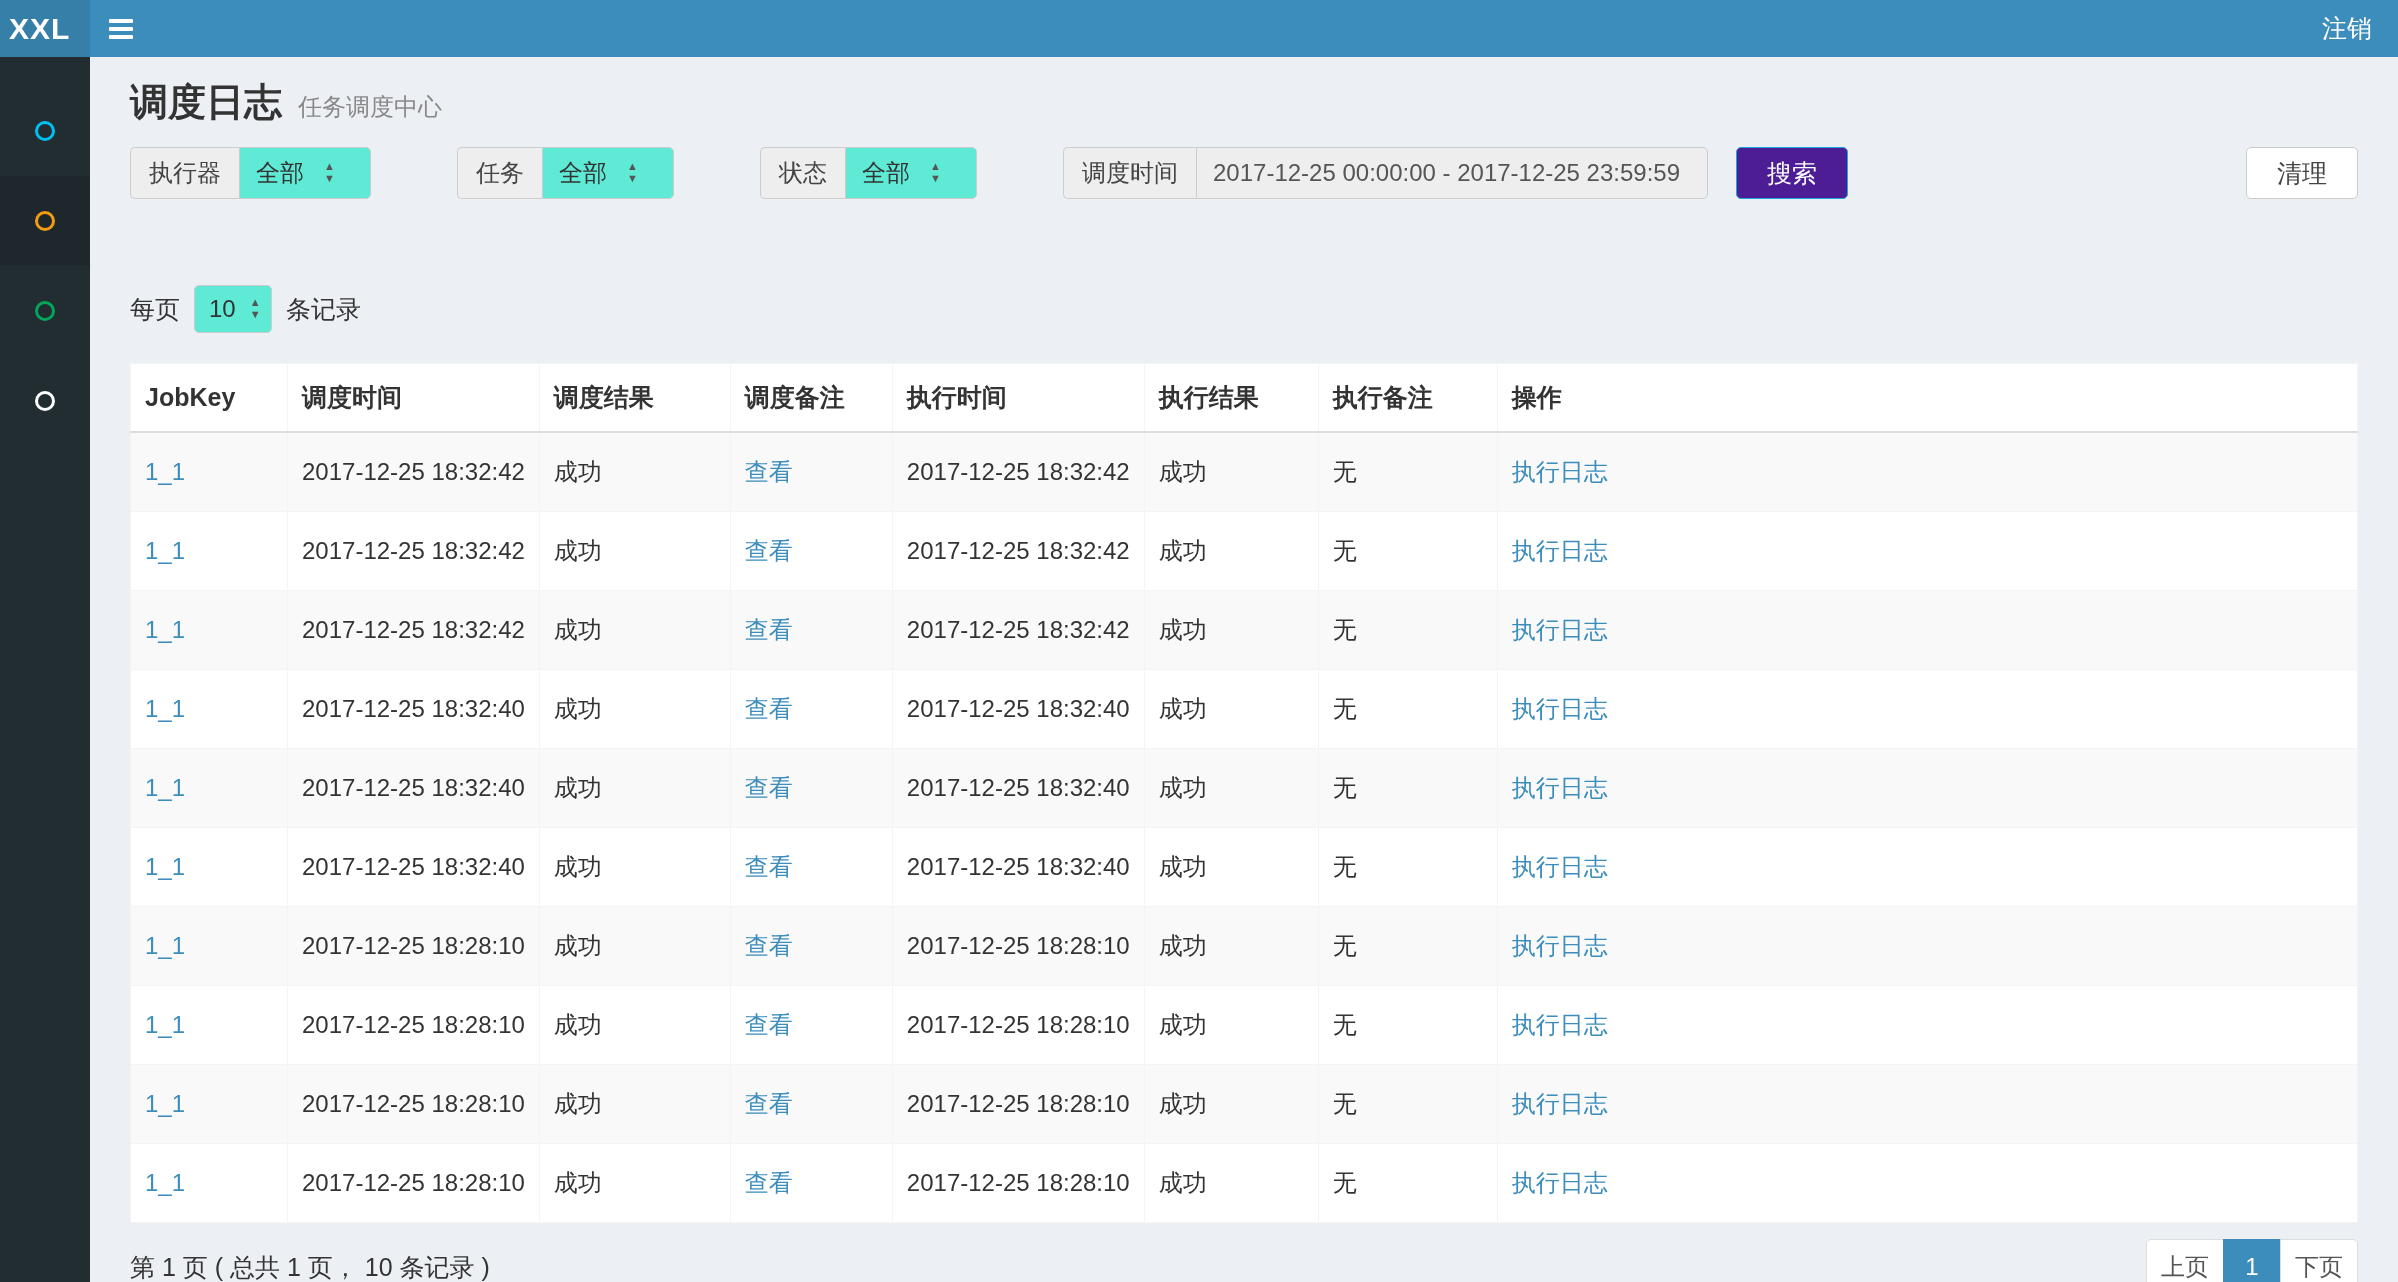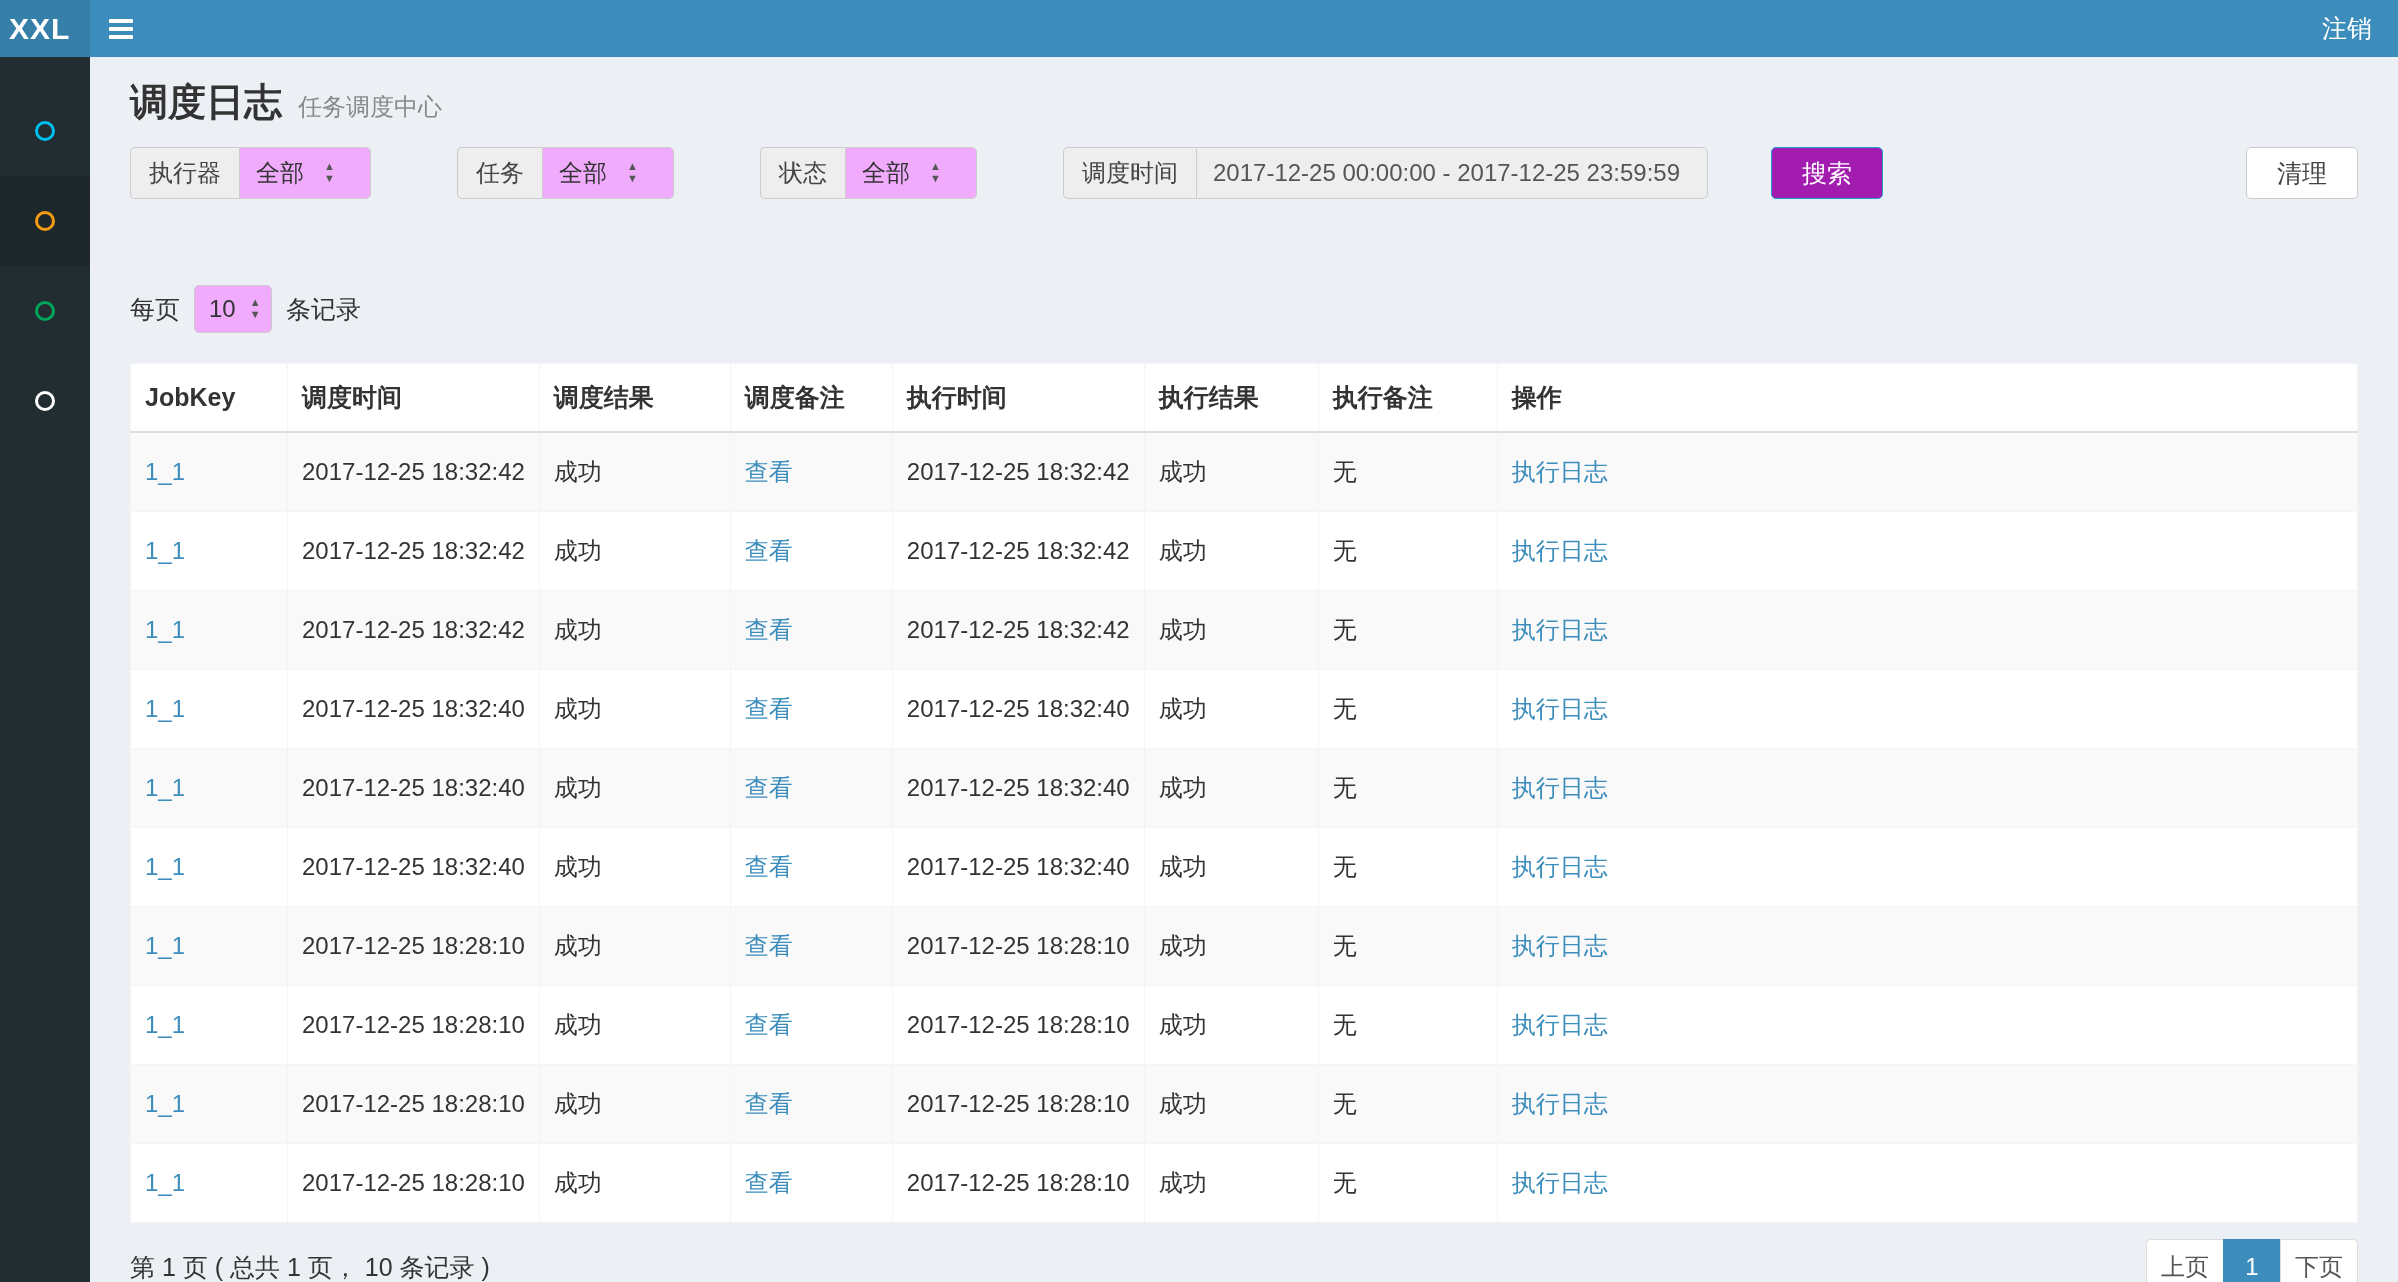--- a/index.html
+++ b/index.html
@@ -101,7 +101,7 @@
     white-space: nowrap;
   }
   .select {
-    background: #f0abfc;
+    background: #5eead4;
     border: 1px solid #ccc;
     border-radius: 0 5px 5px 0;
     display: flex;

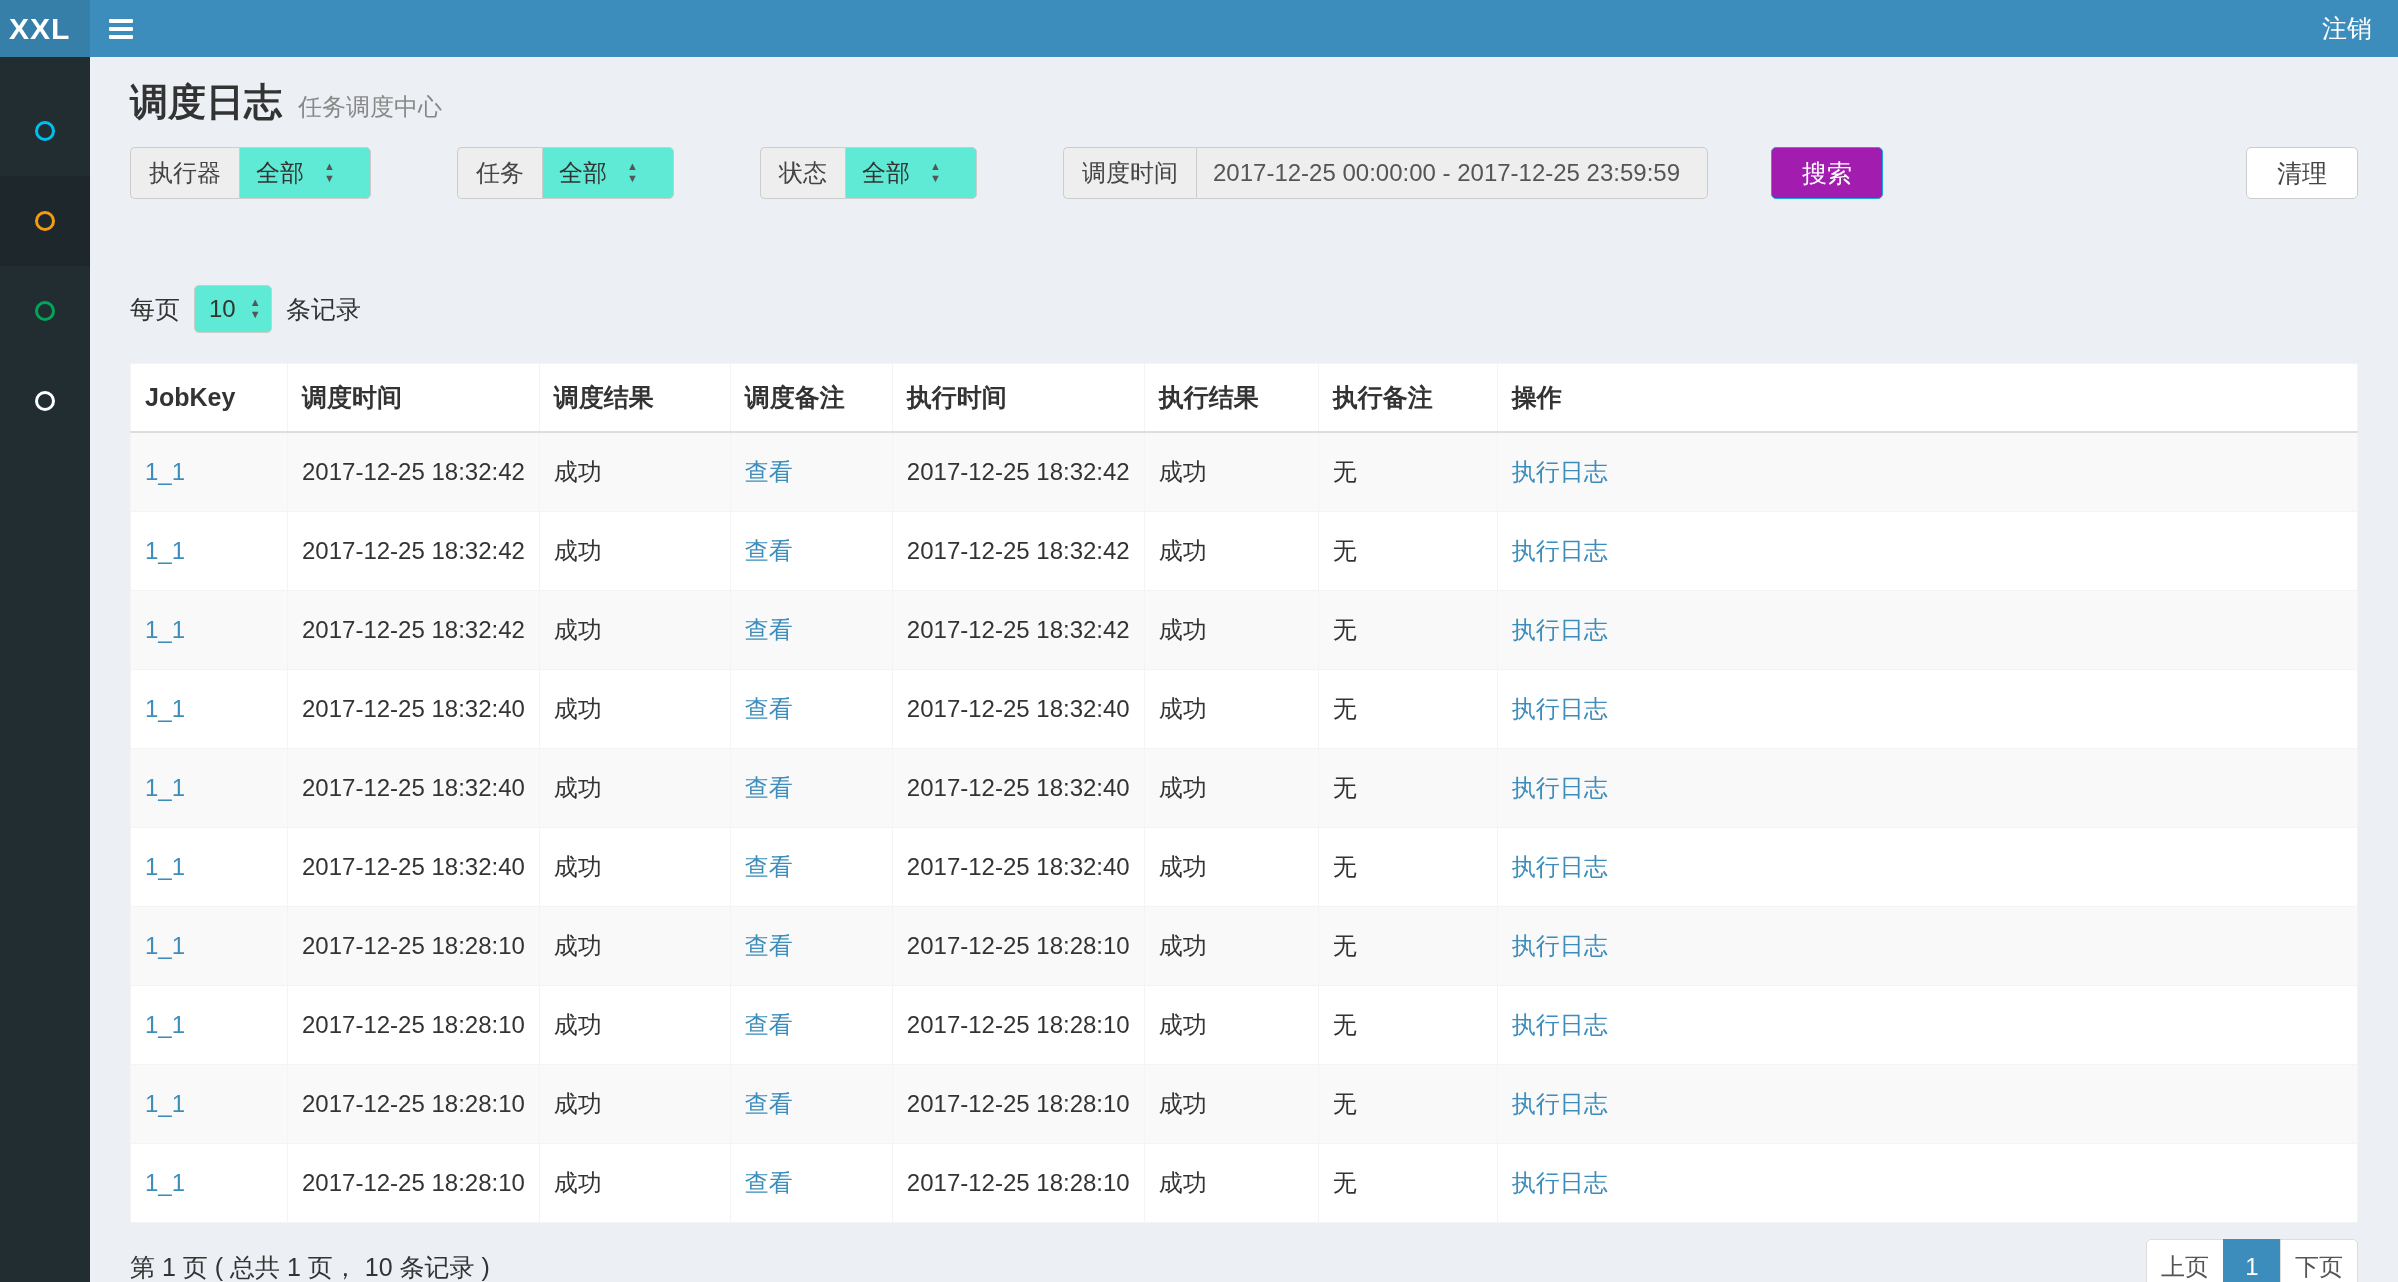--- a/index.html
+++ b/index.html
@@ -144,8 +144,8 @@
     white-space: nowrap;
   }
   .btn-search {
-    margin-left: 63px;
-    background: #a21caf;
+    margin-left: 28px;
+    background: #4c1d95;
     border: 1px solid #1ba5da;
     color: #fff;
   }

